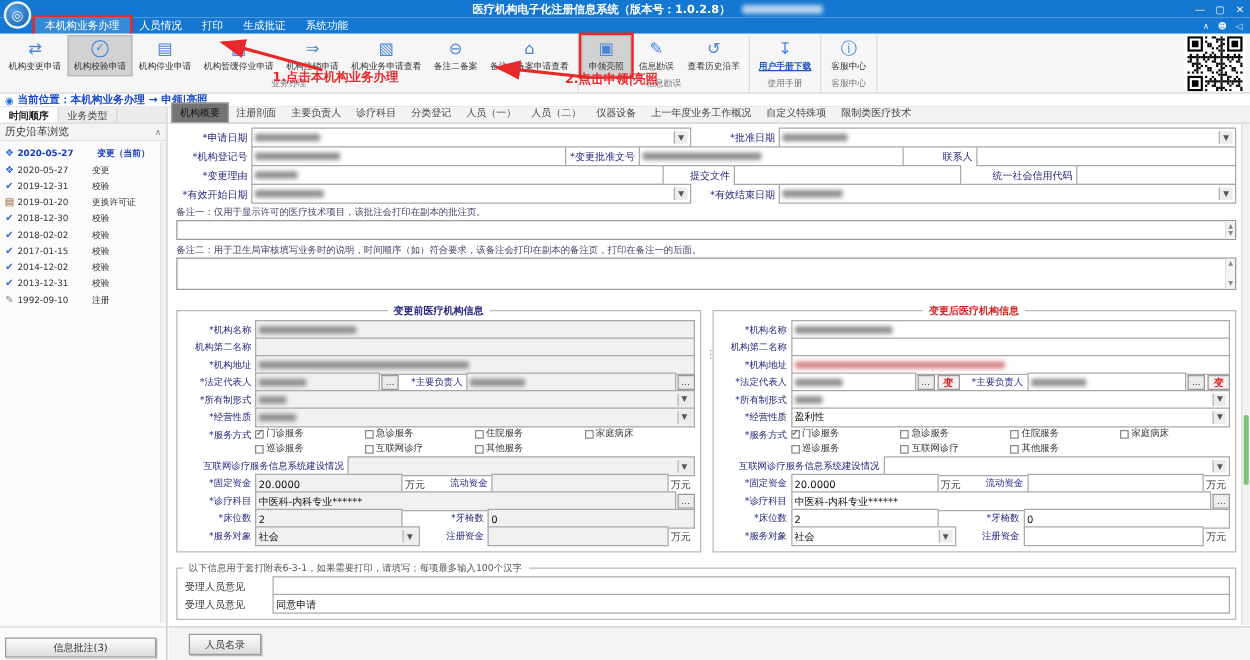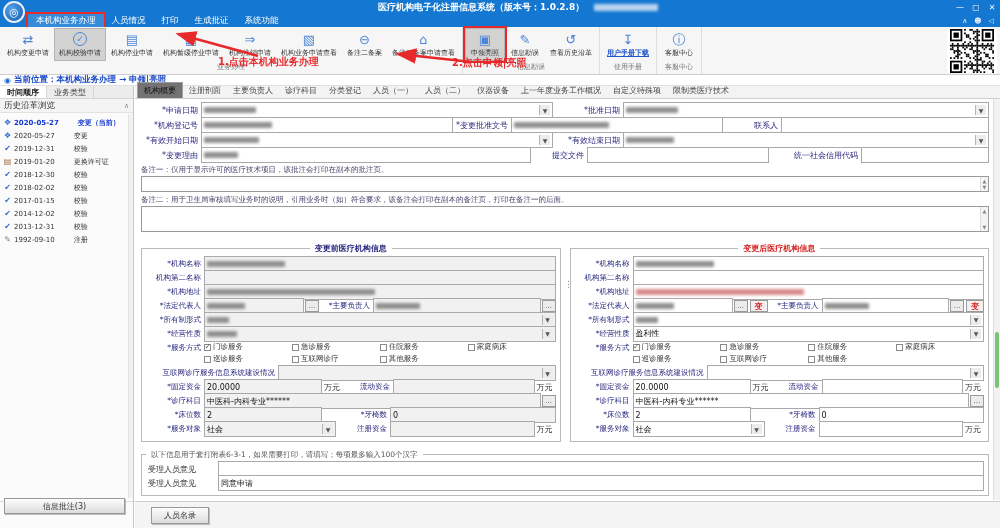--- a/index.html
+++ b/index.html
@@ -541,6 +541,17 @@
     </div>
 
     <div class="frow">
+      <span class="lbl" style="width:60px">*变更理由</span>
+      <div class="inp" style="width:330px">
+          <span class="redact" style="width:34px"></span>
+        </div>
+      <span class="lbl" style="width:56px">提交文件</span>
+      <div class="inp" style="width:182px"></div>
+      <span class="lbl" style="width:92px">统一社会信用代码</span>
+      <div class="inp" style="flex:1"></div>
+    </div>
+
+    <div class="frow">
       <span class="lbl" style="width:60px">*有效开始日期</span>
       <div class="inp" style="width:352px">
           <span class="redact" style="width:55px"></span>
@@ -551,17 +562,6 @@
           <span class="redact" style="width:48px"></span>
           <span class="dd">▼</span>
         </div>
-    </div>
-
-    <div class="frow">
-      <span class="lbl" style="width:60px">*变更理由</span>
-      <div class="inp" style="width:330px">
-          <span class="redact" style="width:34px"></span>
-        </div>
-      <span class="lbl" style="width:56px">提交文件</span>
-      <div class="inp" style="width:182px"></div>
-      <span class="lbl" style="width:92px">统一社会信用代码</span>
-      <div class="inp" style="flex:1"></div>
     </div>
 
     <div class="notelabel">备注一：仅用于显示许可的医疗技术项目，该批注会打印在副本的批注页。</div>

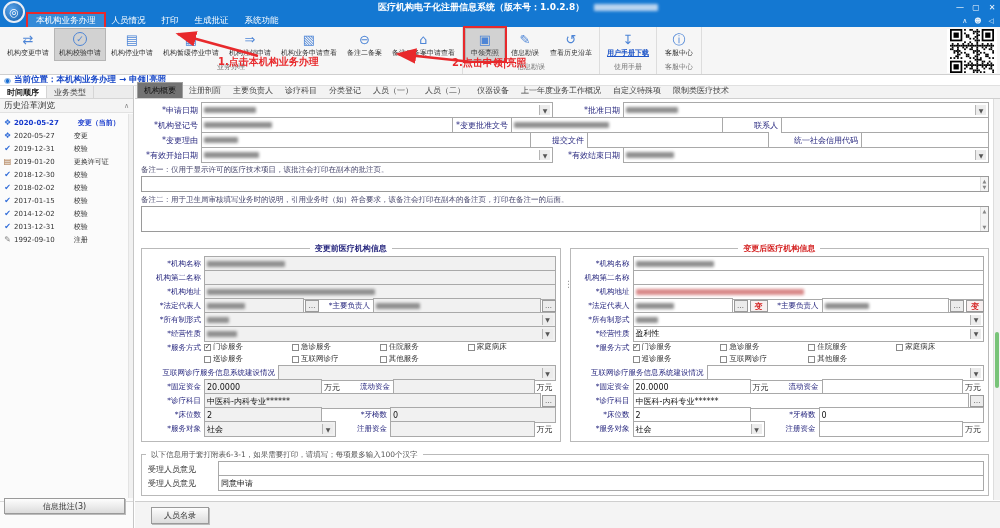--- a/index.html
+++ b/index.html
@@ -571,7 +571,7 @@
           <span>▼</span>
         </span>
     </div>
-    <div class="notelabel">备注二：用于卫生局审核填写业务时的说明，引用业务时（如）符合要求，该备注会打印在副本的备注页，打印在备注一的后面。</div>
+    <div class="notelabel">备注二：用于卫生局审核填写业务时的说明，时间顺序（如）符合要求，该备注会打印在副本的备注页，打印在备注一的后面。</div>
     <div class="notebox" style="height:26px">
       <span class="scr">
           <span>▲</span>

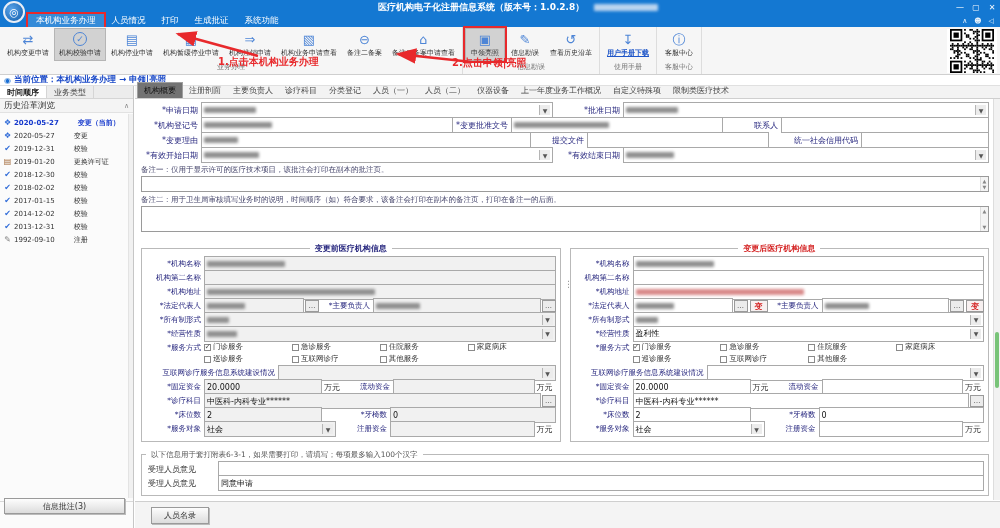--- a/index.html
+++ b/index.html
@@ -63,7 +63,7 @@
   .hlabel{font-size:7px;color:#333}
   .hrow.cur .hdate,.hrow.cur .hlabel{color:#1337cc;font-weight:bold}
   .strack{position:absolute;right:0;top:28px;bottom:30px;width:5px;background:#f1f1f1;border-left:1px solid #e3e3e3}
-  .sbottom{position:absolute;left:4px;right:8px;bottom:14px;height:16px;border:1px solid #9a9a9a;
+  .sbottom{position:absolute;left:4px;right:8px;bottom:2px;height:16px;border:1px solid #9a9a9a;
            background:linear-gradient(#fdfdfd,#dcdcdc);display:flex;align-items:center;justify-content:center;
            font-size:8px;color:#333;box-shadow:1px 1px 0 #bbb;cursor:default}
   .sdivider{position:absolute;left:0;right:0;bottom:26px;border-top:1px solid #d8d8d8}

